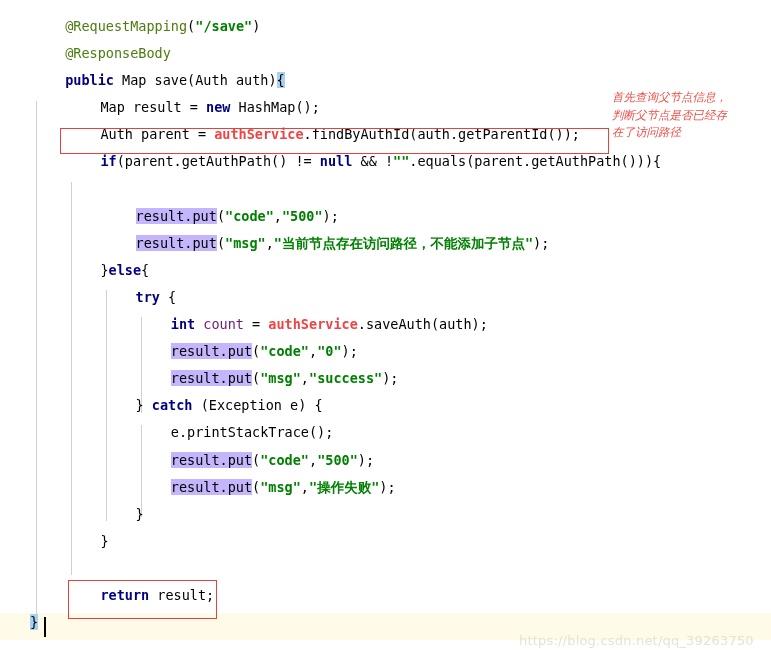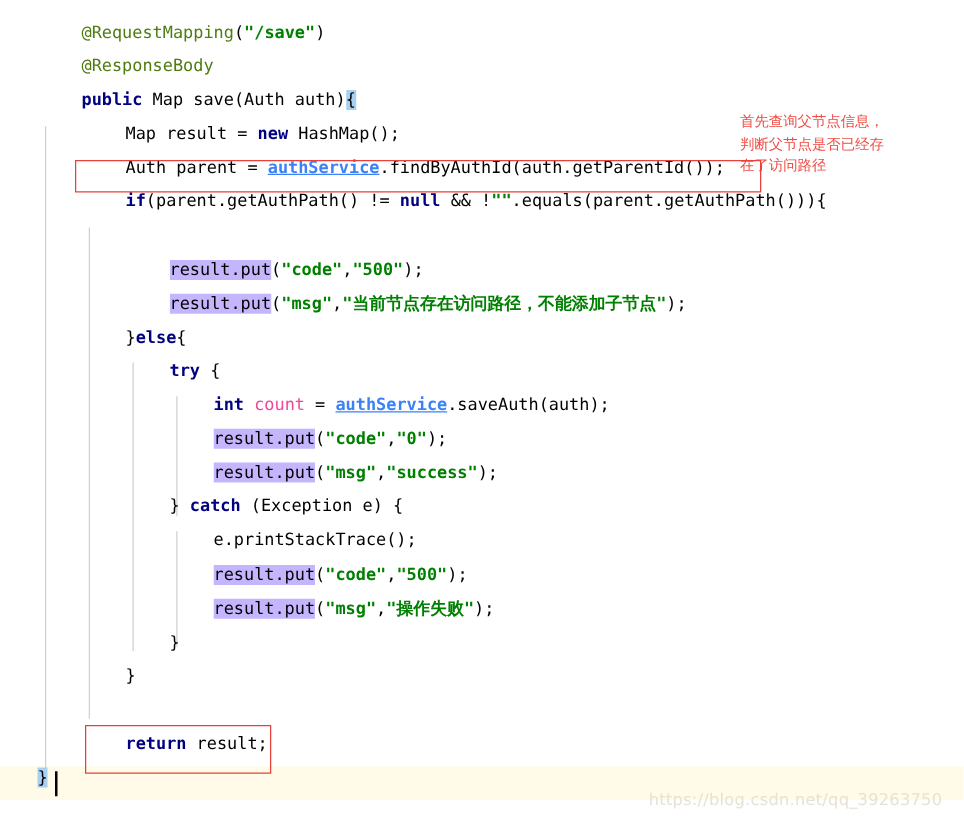--- a/index.html
+++ b/index.html
@@ -95,7 +95,7 @@
   <div class="redbox" style="left:68px;top:580px;width:149px;height:39px;"></div>
 
   
-  <div id="note" style="left:592px;top:89px;width:160px;">首先查询父节点信息，
+  <div id="note" style="left:612px;top:89px;width:160px;font-style:italic;">首先查询父节点信息，
 判断父节点是否已经存
 在了访问路径</div>
 

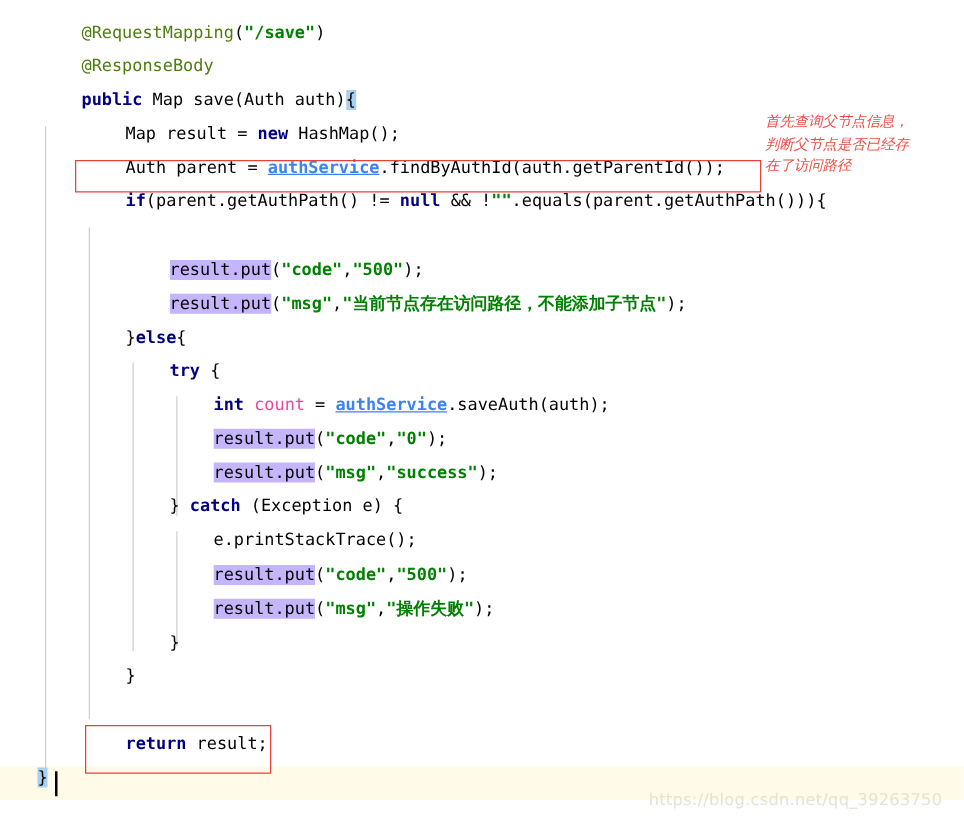--- a/index.html
+++ b/index.html
@@ -27,7 +27,7 @@
   .kw{color:#000080;font-weight:bold;}
   .anno{color:#4d7c0f;}
   .str{color:#008000;font-weight:bold;}
-  .field{color:#3b82f6;font-weight:bold;text-decoration:underline;}
+  .field{color:#ef4444;font-weight:bold;}
   .plain{color:#000000;}
   .grey{color:#ec4899;}
   .hl{background:#c4b5fd;}

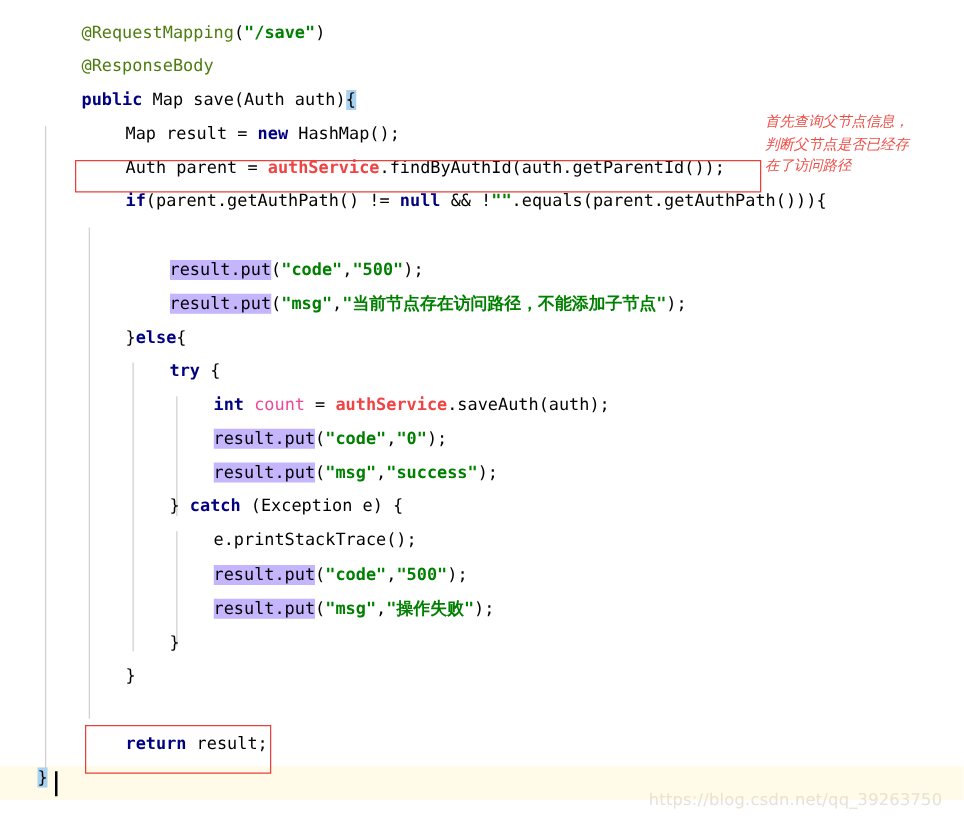--- a/index.html
+++ b/index.html
@@ -29,7 +29,7 @@
   .str{color:#008000;font-weight:bold;}
   .field{color:#ef4444;font-weight:bold;}
   .plain{color:#000000;}
-  .grey{color:#ec4899;}
+  .grey{color:#701a75;}
   .hl{background:#c4b5fd;}
   .brace-sel{background:#a8d0f0;}
   

